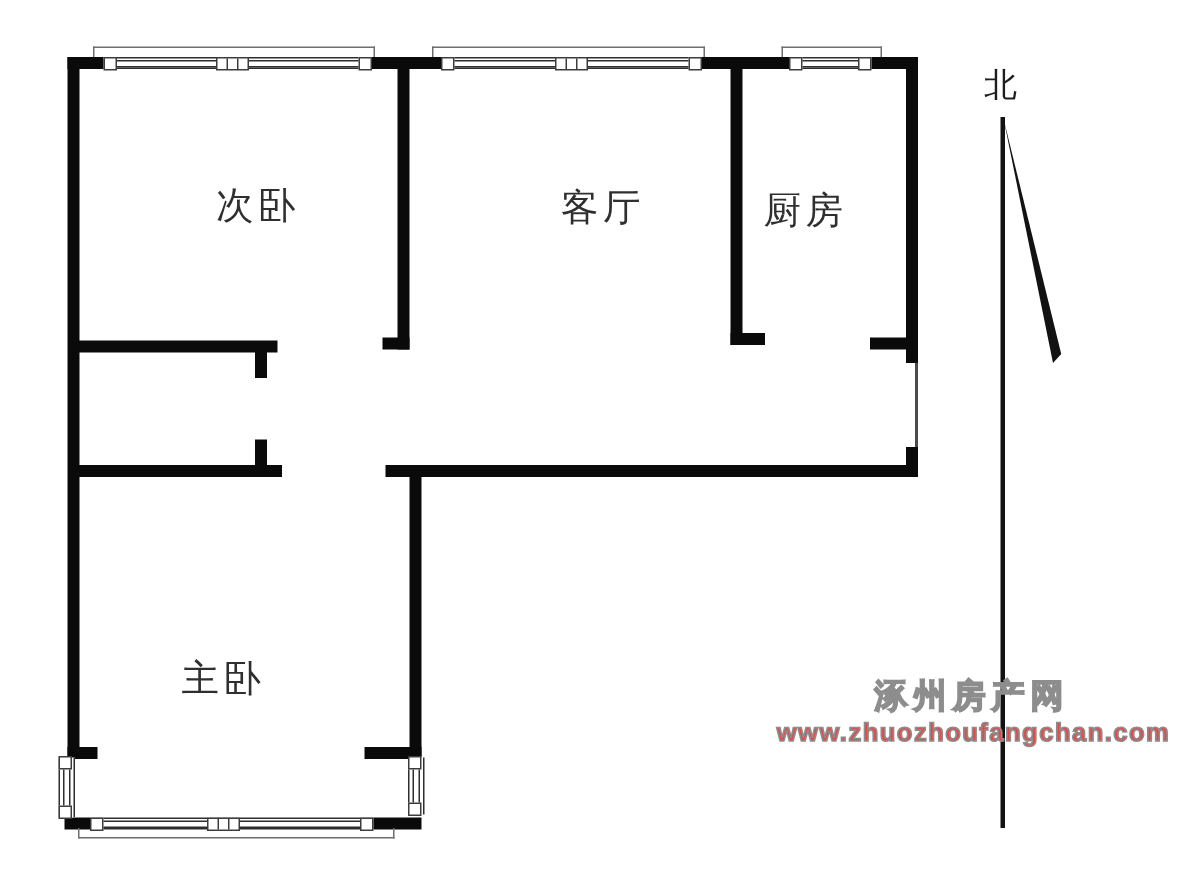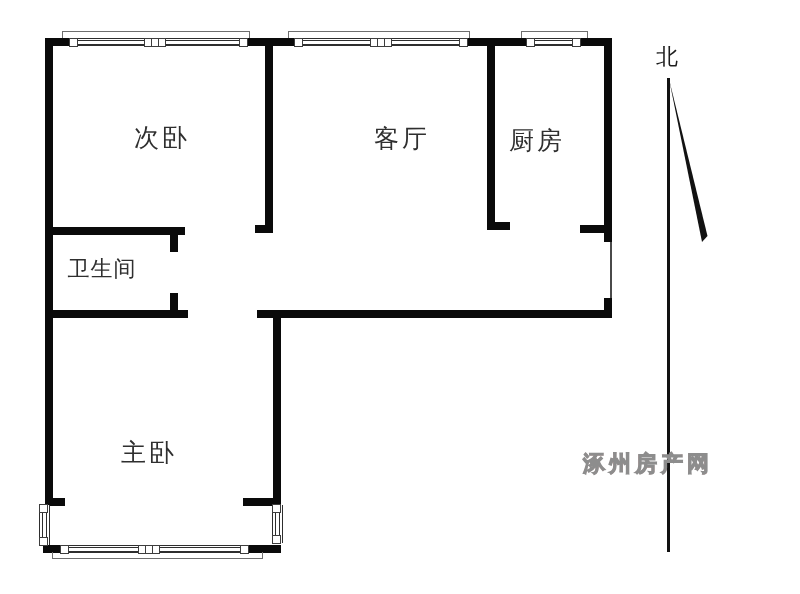--- a/index.html
+++ b/index.html
@@ -120,7 +120,7 @@
     <i class="pane-v" style="bottom:-1px"></i>
   </div>
 
-  <div class="room-label" style="left:162px;top:137px">次卧</div>
+  <div class="room-label" style="left:172px;top:137px">次卧</div>
   <div class="room-label" style="left:402px;top:138px">客厅</div>
   <div class="room-label" style="left:537px;top:140px">厨房</div>
   <div class="room-label small" style="left:102px;top:269px">卫生间</div>

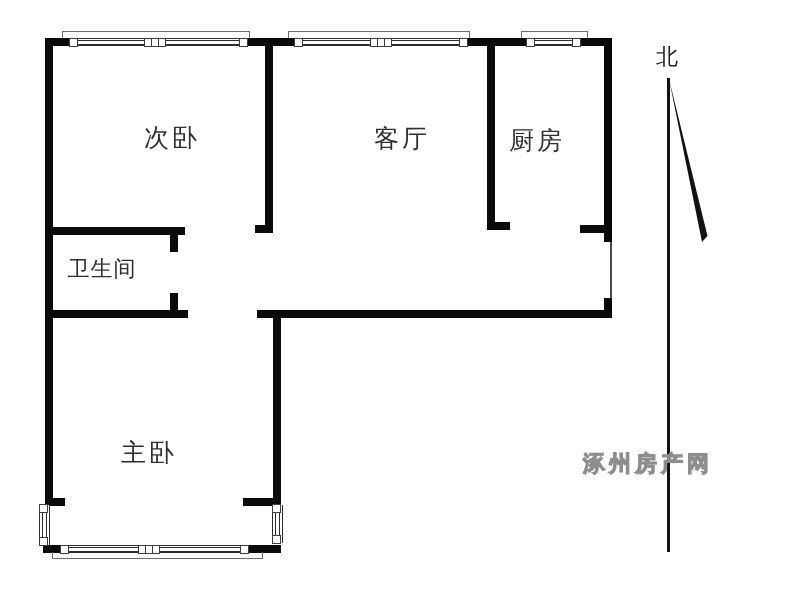--- a/index.html
+++ b/index.html
@@ -123,7 +123,6 @@
   <div class="room-label" style="left:172px;top:137px">次卧</div>
   <div class="room-label" style="left:402px;top:138px">客厅</div>
   <div class="room-label" style="left:537px;top:140px">厨房</div>
-  <div class="room-label small" style="left:102px;top:269px">卫生间</div>
   <div class="room-label" style="left:149px;top:452px">主卧</div>
 
   <div class="north-label" style="left:656px;top:42px">北</div>

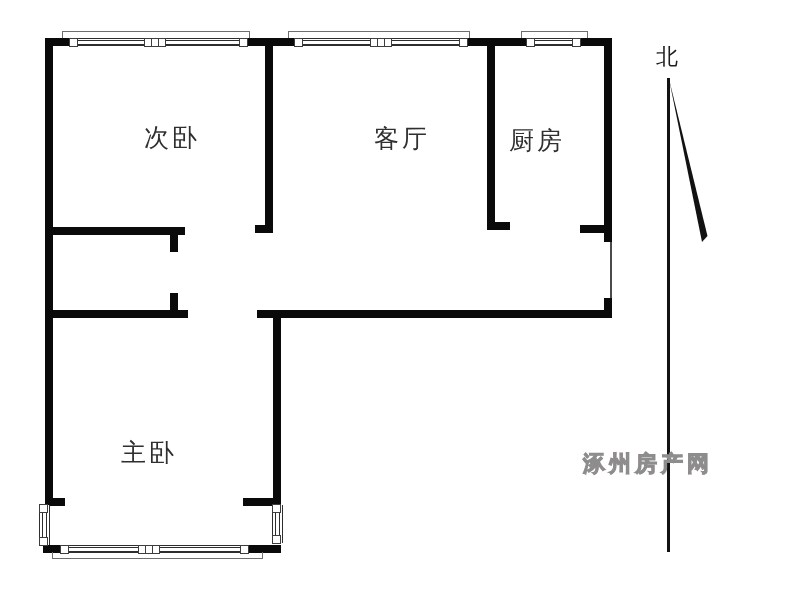--- a/index.html
+++ b/index.html
@@ -132,6 +132,7 @@
   </svg>
 
   <div class="wm wm-site" style="left:648px;top:464px">涿州房产网</div>
+  <div class="wm wm-url" style="left:649px;top:489px">www.zhuozhoufangchan.com</div>
 
 </div>
 

